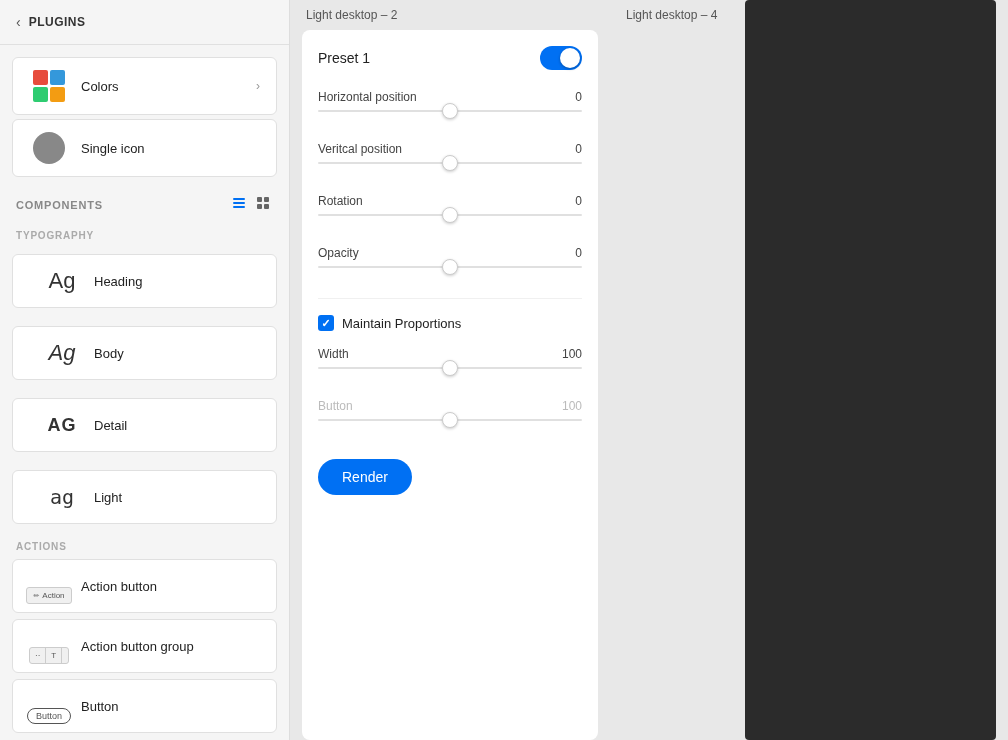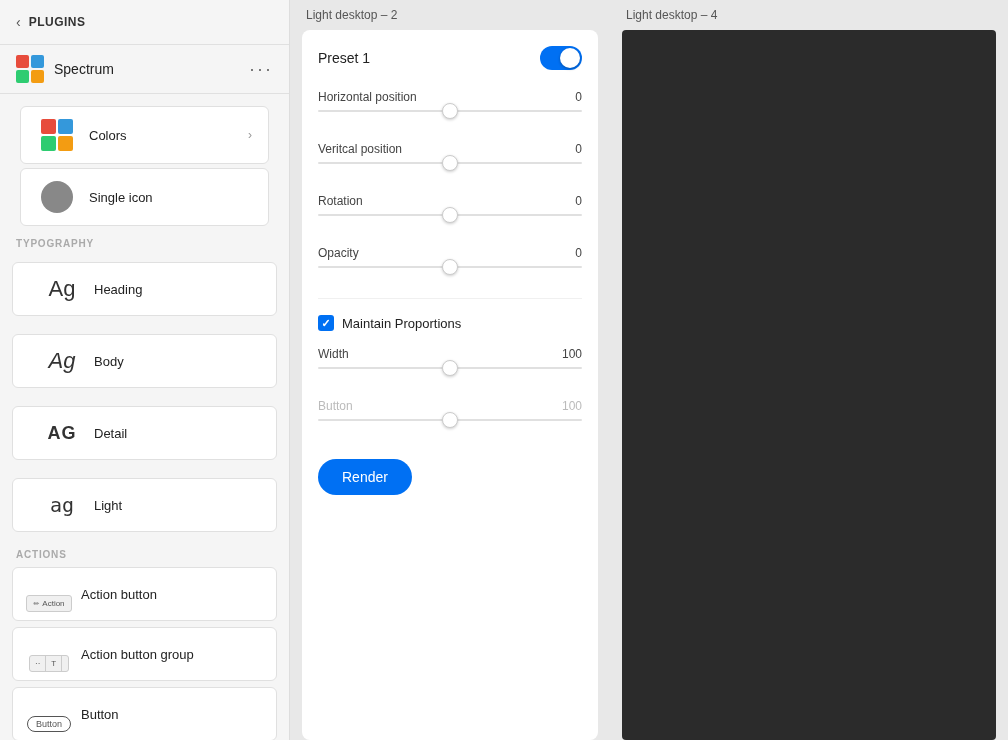--- a/index.html
+++ b/index.html
@@ -389,7 +389,7 @@
       flex: 1;
       background: #e8e8e8;
       display: flex;
-      flex-direction: column;
+      flex-direction: row;
       height: 740px;
     }
 

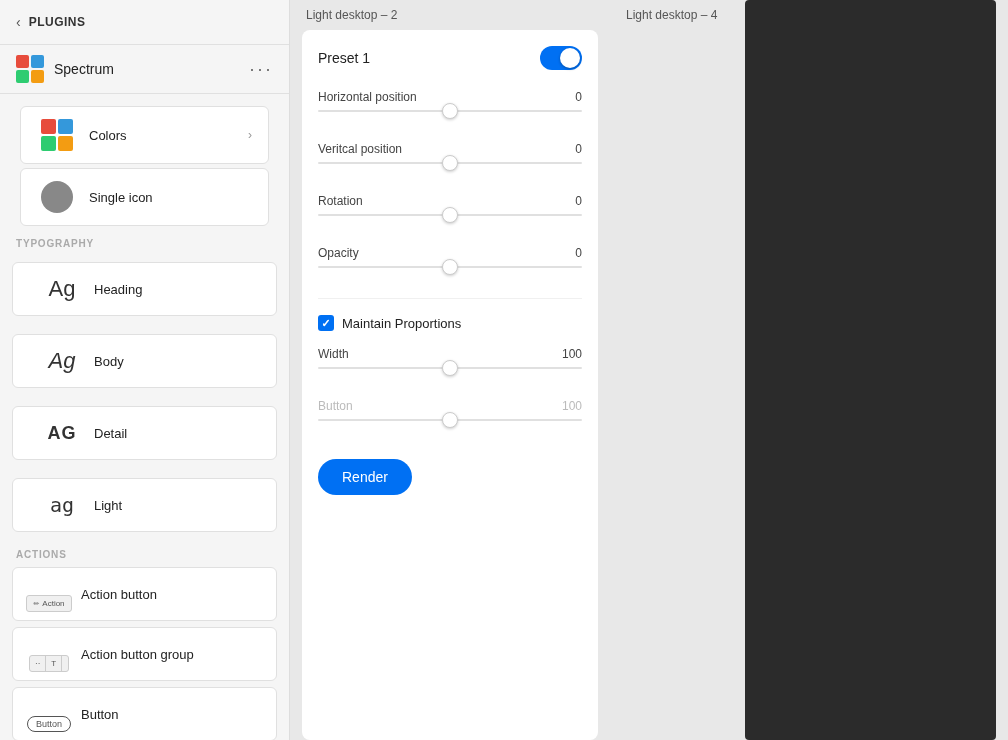--- a/index.html
+++ b/index.html
@@ -478,18 +478,6 @@
     <span class="plugins-label">PLUGINS</span>
   </div>
 
-  <div class="spectrum-row">
-    <div class="spectrum-left">
-      <div class="spectrum-grid">
-        <div style="background:#e74c3c;"></div>
-        <div style="background:#3498db;"></div>
-        <div style="background:#2ecc71;"></div>
-        <div style="background:#f39c12;"></div>
-      </div>
-      <span class="spectrum-name">Spectrum</span>
-    </div>
-    <button class="more-btn">···</button>
-  </div>
 
   <div style="margin-top: 8px;">
     <div class="component-item">

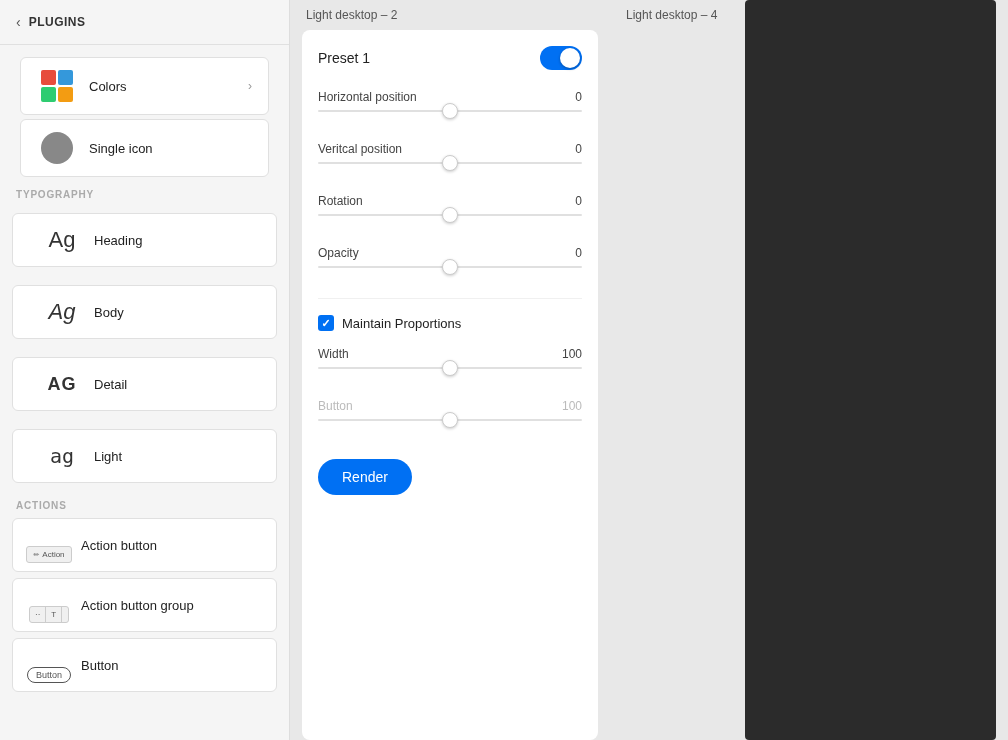--- a/index.html
+++ b/index.html
@@ -107,7 +107,7 @@
       background: white;
       border: 1px solid #e0e0e0;
       border-radius: 6px;
-      margin: 4px 20px;
+      margin: 4px 12px;
       cursor: pointer;
     }
 

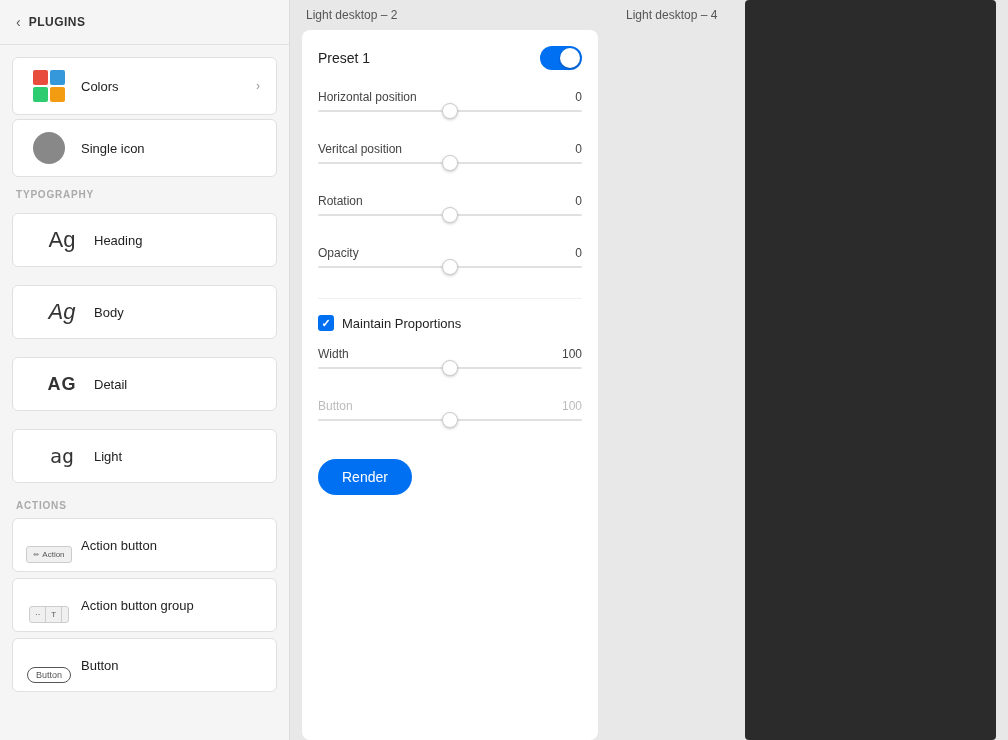--- a/index.html
+++ b/index.html
@@ -501,6 +501,26 @@
     </div>
   </div>
 
+  <div class="section-header">
+    <span class="section-title">Components</span>
+    <div class="view-toggles">
+      <button class="view-toggle-btn active">
+        <svg width="16" height="16" viewBox="0 0 16 16" fill="currentColor">
+          <rect x="2" y="3" width="12" height="2" rx="1"></rect>
+          <rect x="2" y="7" width="12" height="2" rx="1"></rect>
+          <rect x="2" y="11" width="12" height="2" rx="1"></rect>
+        </svg>
+      </button>
+      <button class="view-toggle-btn">
+        <svg width="16" height="16" viewBox="0 0 16 16" fill="currentColor">
+          <rect x="2" y="2" width="5" height="5" rx="1"></rect>
+          <rect x="9" y="2" width="5" height="5" rx="1"></rect>
+          <rect x="2" y="9" width="5" height="5" rx="1"></rect>
+          <rect x="9" y="9" width="5" height="5" rx="1"></rect>
+        </svg>
+      </button>
+    </div>
+  </div>
 
   <div class="subsection-title">TYPOGRAPHY</div>
 

